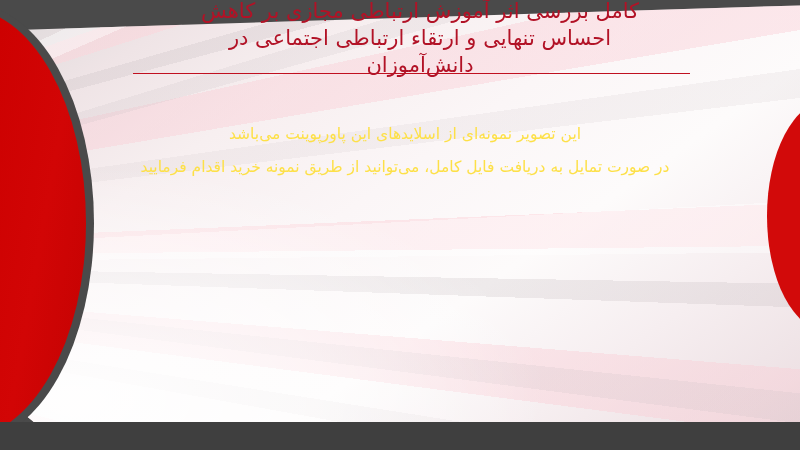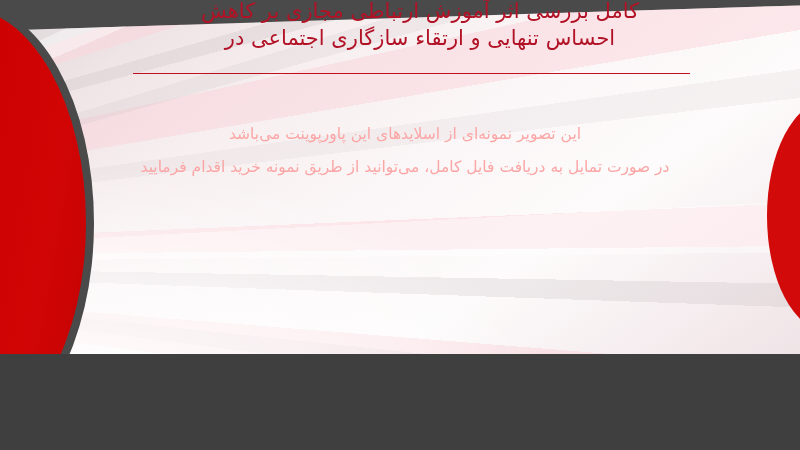--- a/index.html
+++ b/index.html
@@ -19,7 +19,7 @@
   .slide {
     position: relative;
     width: 800px;
-    height: 354px;
+    height: 422px;
     overflow: hidden;
     background: #4a4a4a;
   }

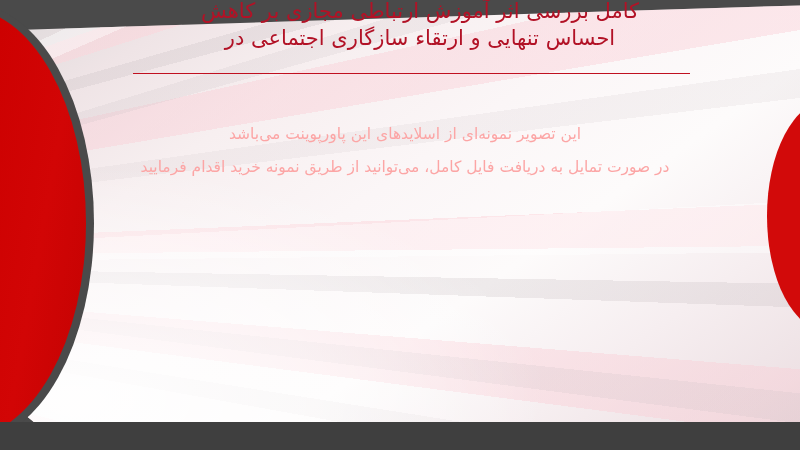--- a/index.html
+++ b/index.html
@@ -203,7 +203,7 @@
 
   <div class="title-block">
     <span class="t-line">کامل بررسی اثر آموزش ارتباطی مجازی بر کاهش</span>
-    <span class="t-line">احساس تنهایی و ارتقاء سازگاری اجتماعی در</span>
+    <span class="t-line">احساس تنهایی و ارتقاء ارتباطی اجتماعی در</span>
   </div>
 
   <div class="body-block">

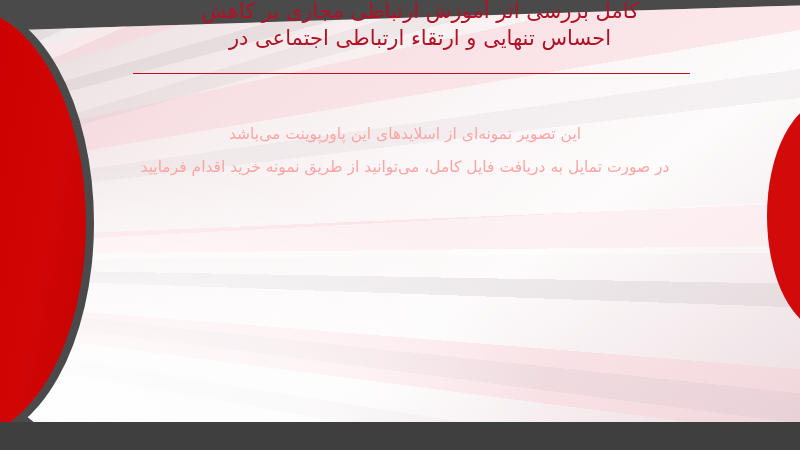--- a/index.html
+++ b/index.html
@@ -204,6 +204,7 @@
   <div class="title-block">
     <span class="t-line">کامل بررسی اثر آموزش ارتباطی مجازی بر کاهش</span>
     <span class="t-line">احساس تنهایی و ارتقاء ارتباطی اجتماعی در</span>
+    <span class="t-line">دانش‌آموزان</span>
   </div>
 
   <div class="body-block">

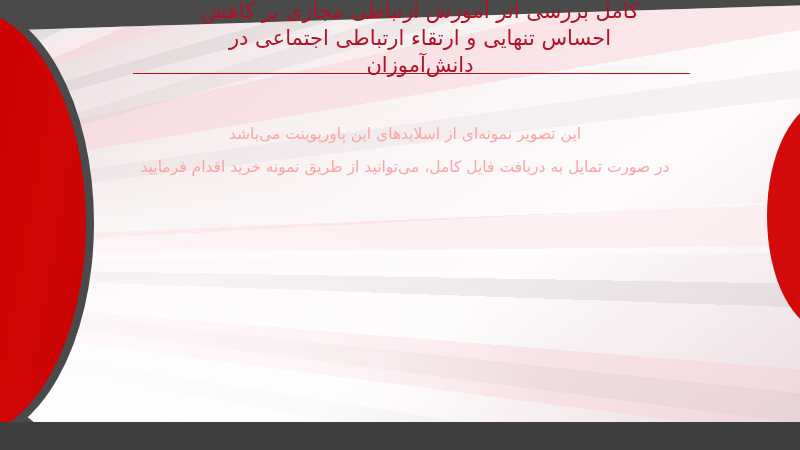--- a/index.html
+++ b/index.html
@@ -171,7 +171,7 @@
     top: 118px;
     width: 690px;
     text-align: center;
-    color: #fca5a5;
+    color: #fde047;
     font-size: 15.5px;
     line-height: 33px;
     direction: rtl;

